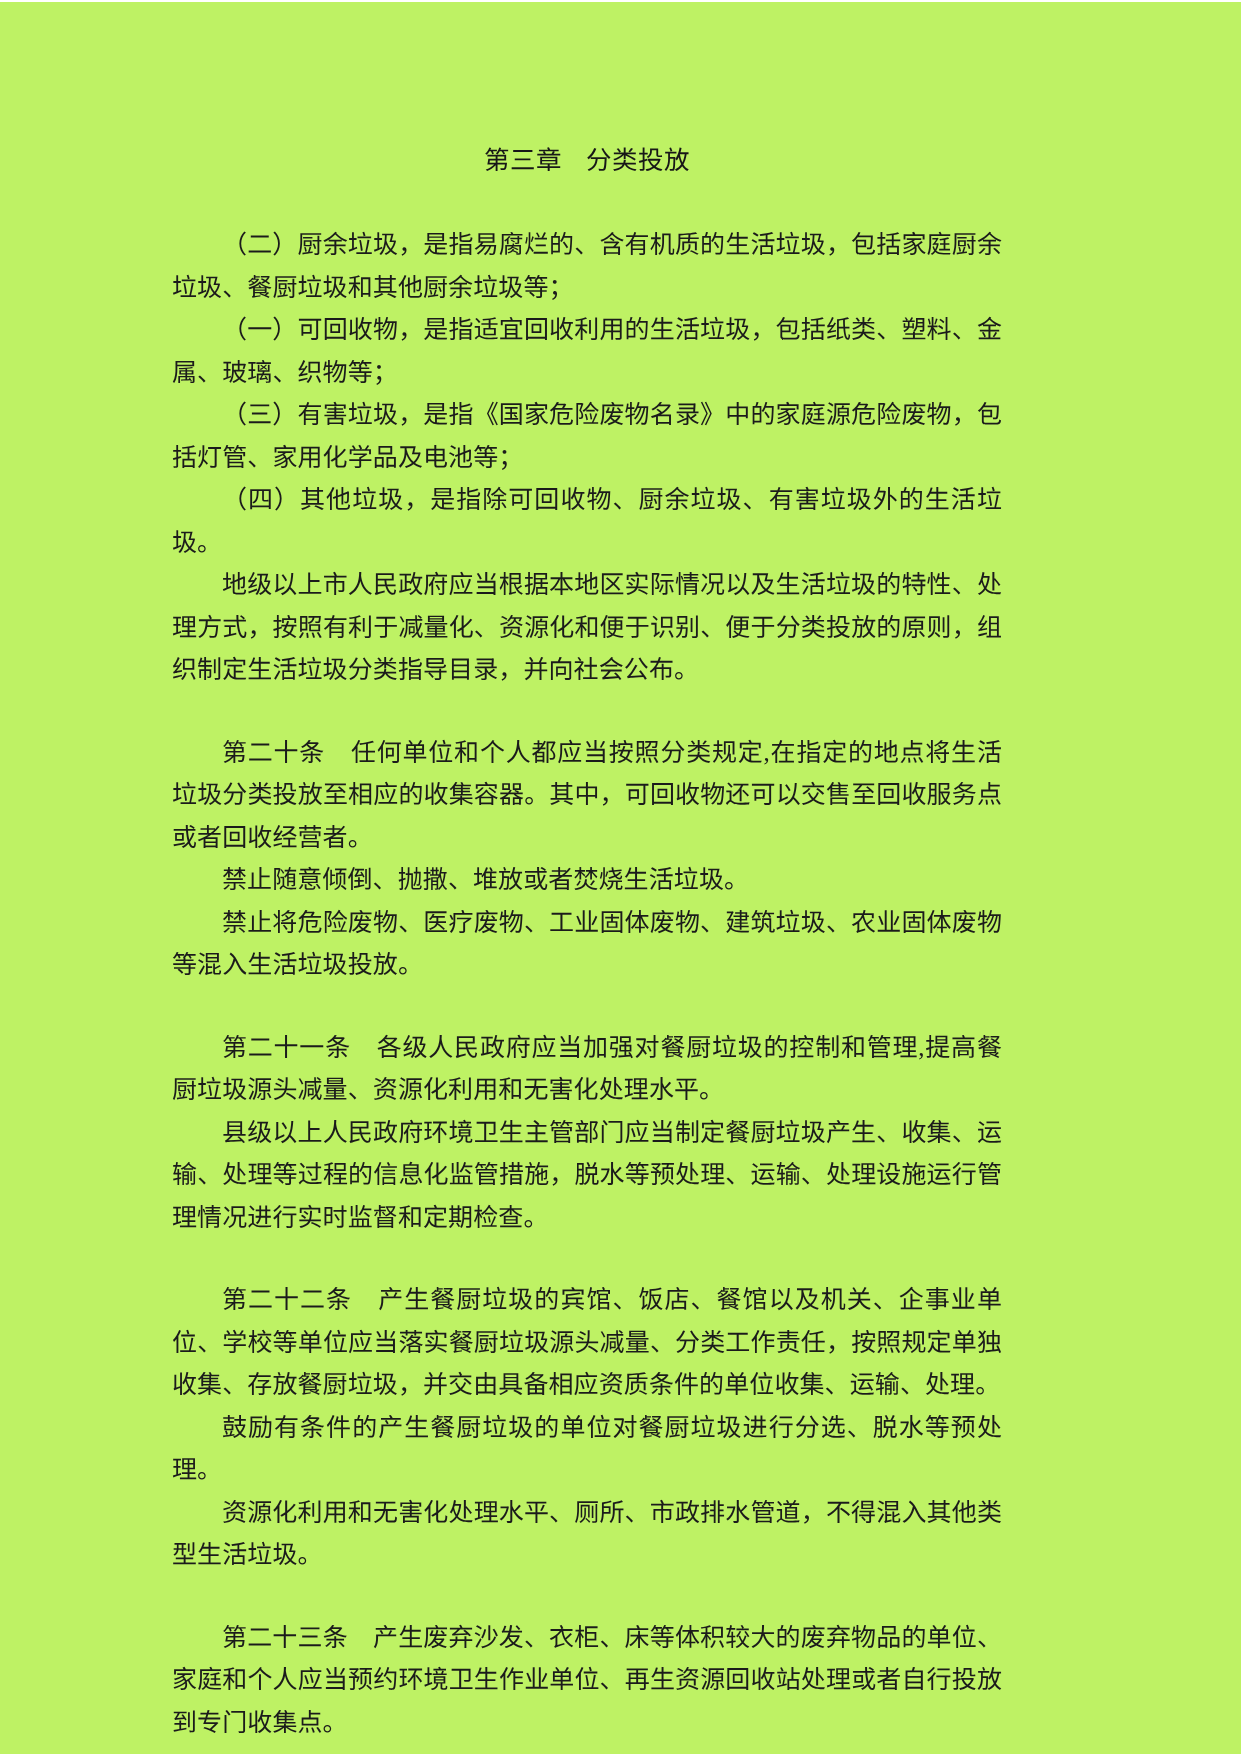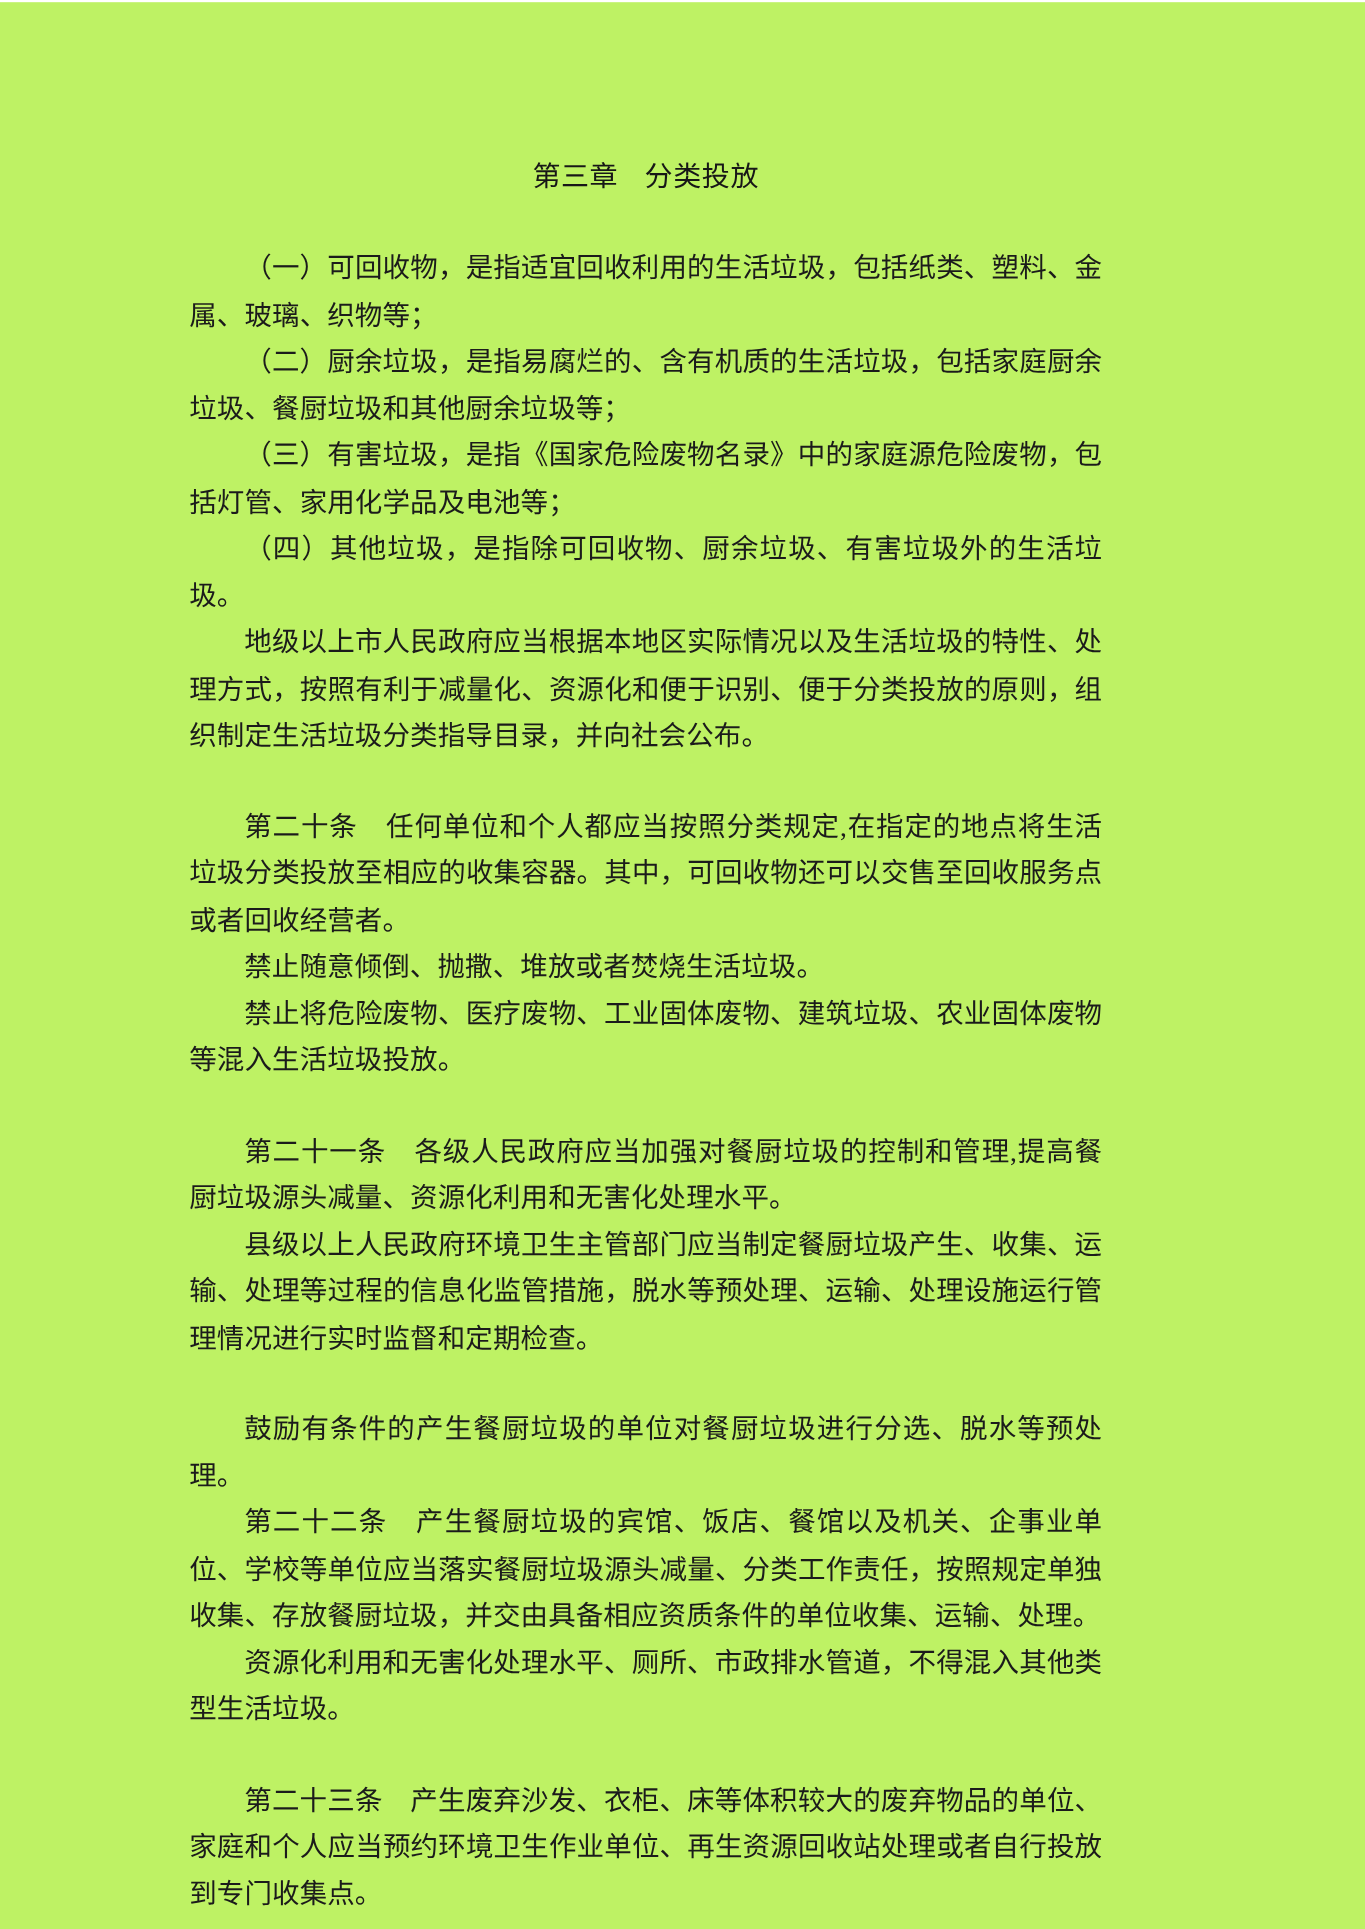--- a/index.html
+++ b/index.html
@@ -64,8 +64,8 @@
     <h1 class="chapter-title"><span>第三章</span><span class="gap"></span><span>分类投放</span></h1>
 
     <div>
+      <p class="para">（二）厨余垃圾，是指易腐烂的、含有机质的生活垃圾，包括家庭厨余垃圾、餐厨垃圾和其他厨余垃圾等；</p>
       <p class="para">（一）可回收物，是指适宜回收利用的生活垃圾，包括纸类、塑料、金属、玻璃、织物等；</p>
-      <p class="para">（二）厨余垃圾，是指易腐烂的、含有机质的生活垃圾，包括家庭厨余垃圾、餐厨垃圾和其他厨余垃圾等；</p>
       <p class="para">（三）有害垃圾，是指《国家危险废物名录》中的家庭源危险废物，包括灯管、家用化学品及电池等；</p>
       <p class="para">（四）其他垃圾，是指除可回收物、厨余垃圾、有害垃圾外的生活垃圾。</p>
       <p class="para">地级以上市人民政府应当根据本地区实际情况以及生活垃圾的特性、处理方式，按照有利于减量化、资源化和便于识别、便于分类投放的原则，组织制定生活垃圾分类指导目录，并向社会公布。</p>

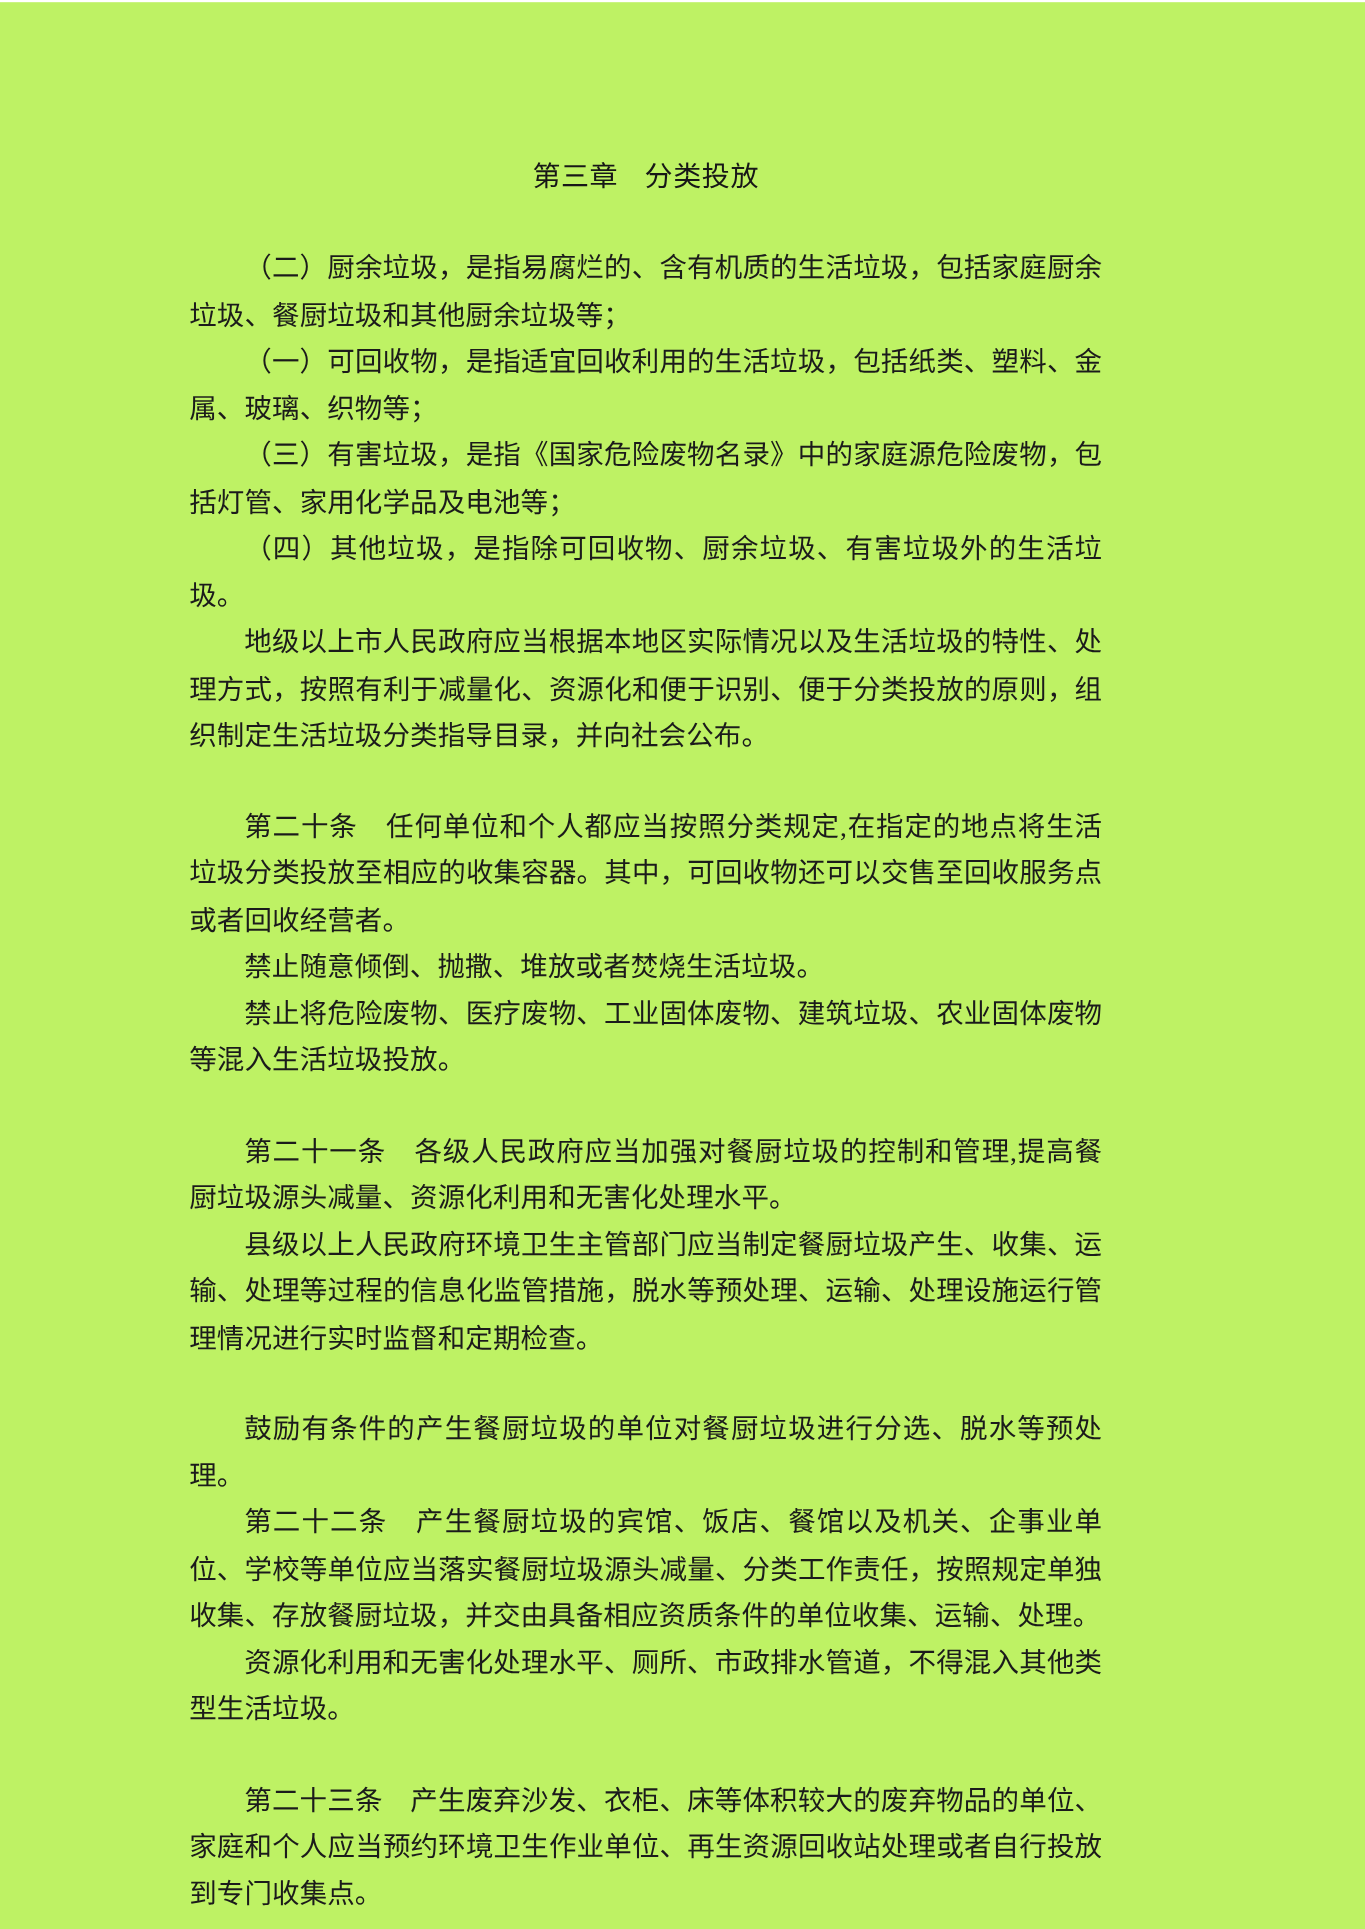--- a/index.html
+++ b/index.html
@@ -89,8 +89,8 @@
     <div class="article-spacer"></div>
 
     <div>
+      <p class="para">第二十二条　产生餐厨垃圾的宾馆、饭店、餐馆以及机关、企事业单位、学校等单位应当落实餐厨垃圾源头减量、分类工作责任，按照规定单独收集、存放餐厨垃圾，并交由具备相应资质条件的单位收集、运输、处理。</p>
       <p class="para">鼓励有条件的产生餐厨垃圾的单位对餐厨垃圾进行分选、脱水等预处理。</p>
-      <p class="para">第二十二条　产生餐厨垃圾的宾馆、饭店、餐馆以及机关、企事业单位、学校等单位应当落实餐厨垃圾源头减量、分类工作责任，按照规定单独收集、存放餐厨垃圾，并交由具备相应资质条件的单位收集、运输、处理。</p>
       <p class="para">资源化利用和无害化处理水平、厕所、市政排水管道，不得混入其他类型生活垃圾。</p>
     </div>
 

